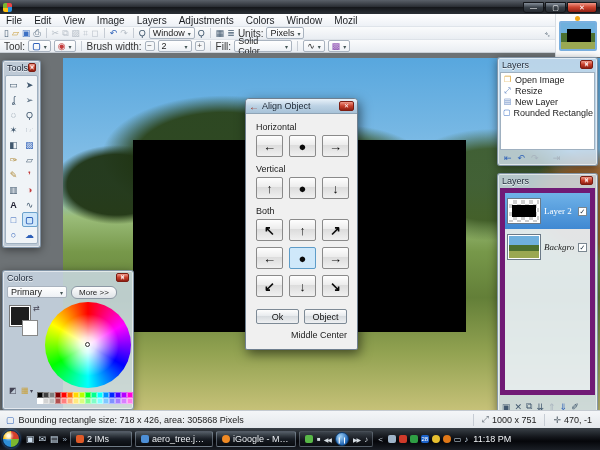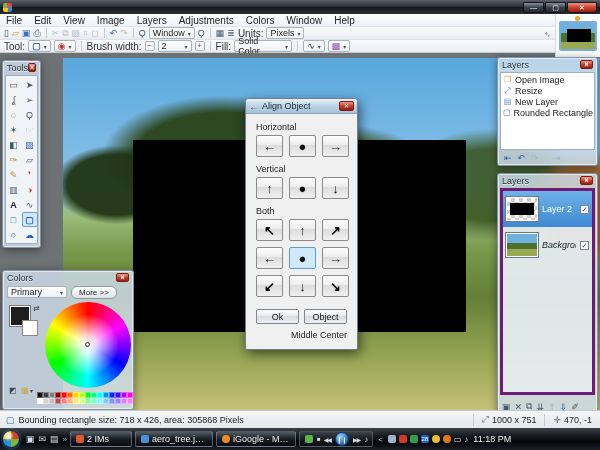--- a/index.html
+++ b/index.html
@@ -199,7 +199,7 @@
     <span class="menu-item">Adjustments</span>
     <span class="menu-item">Colors</span>
     <span class="menu-item">Window</span>
-    <span class="menu-item">Help</span>
+    <span class="menu-item">Mozil</span>
   </div>
 
   <div class="toolbar tb1">

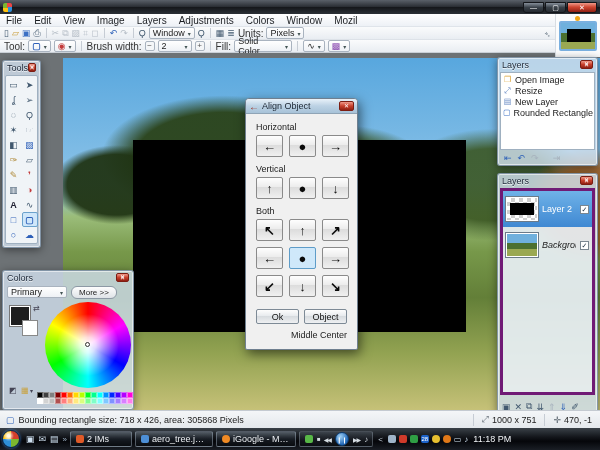--- a/index.html
+++ b/index.html
@@ -97,7 +97,7 @@
 
   
   .layers-win{left:497px;top:173px;width:101px;height:242px;z-index:20;display:flex;flex-direction:column;}
-  .layers-list{margin:1px 2px 4px 2px;border:3px solid #701a75;background:rgba(250,252,254,.55);flex:1;overflow:hidden;}
+  .layers-list{margin:1px 2px 4px 2px;border:5px solid #701a75;background:rgba(250,252,254,.55);flex:1;overflow:hidden;font-family:Liberation Serif, serif;}
   .layer-row{display:flex;align-items:center;gap:4px;height:36px;padding:0 3px;color:#222;}
   .layer-row.sel{background:linear-gradient(#6fb2e8,#3f88d2);color:#fff;}
   .layer-thumb{width:32px;height:24px;border:1px solid #fff;outline:1px solid #6b7a88;flex-shrink:0;position:relative;}

